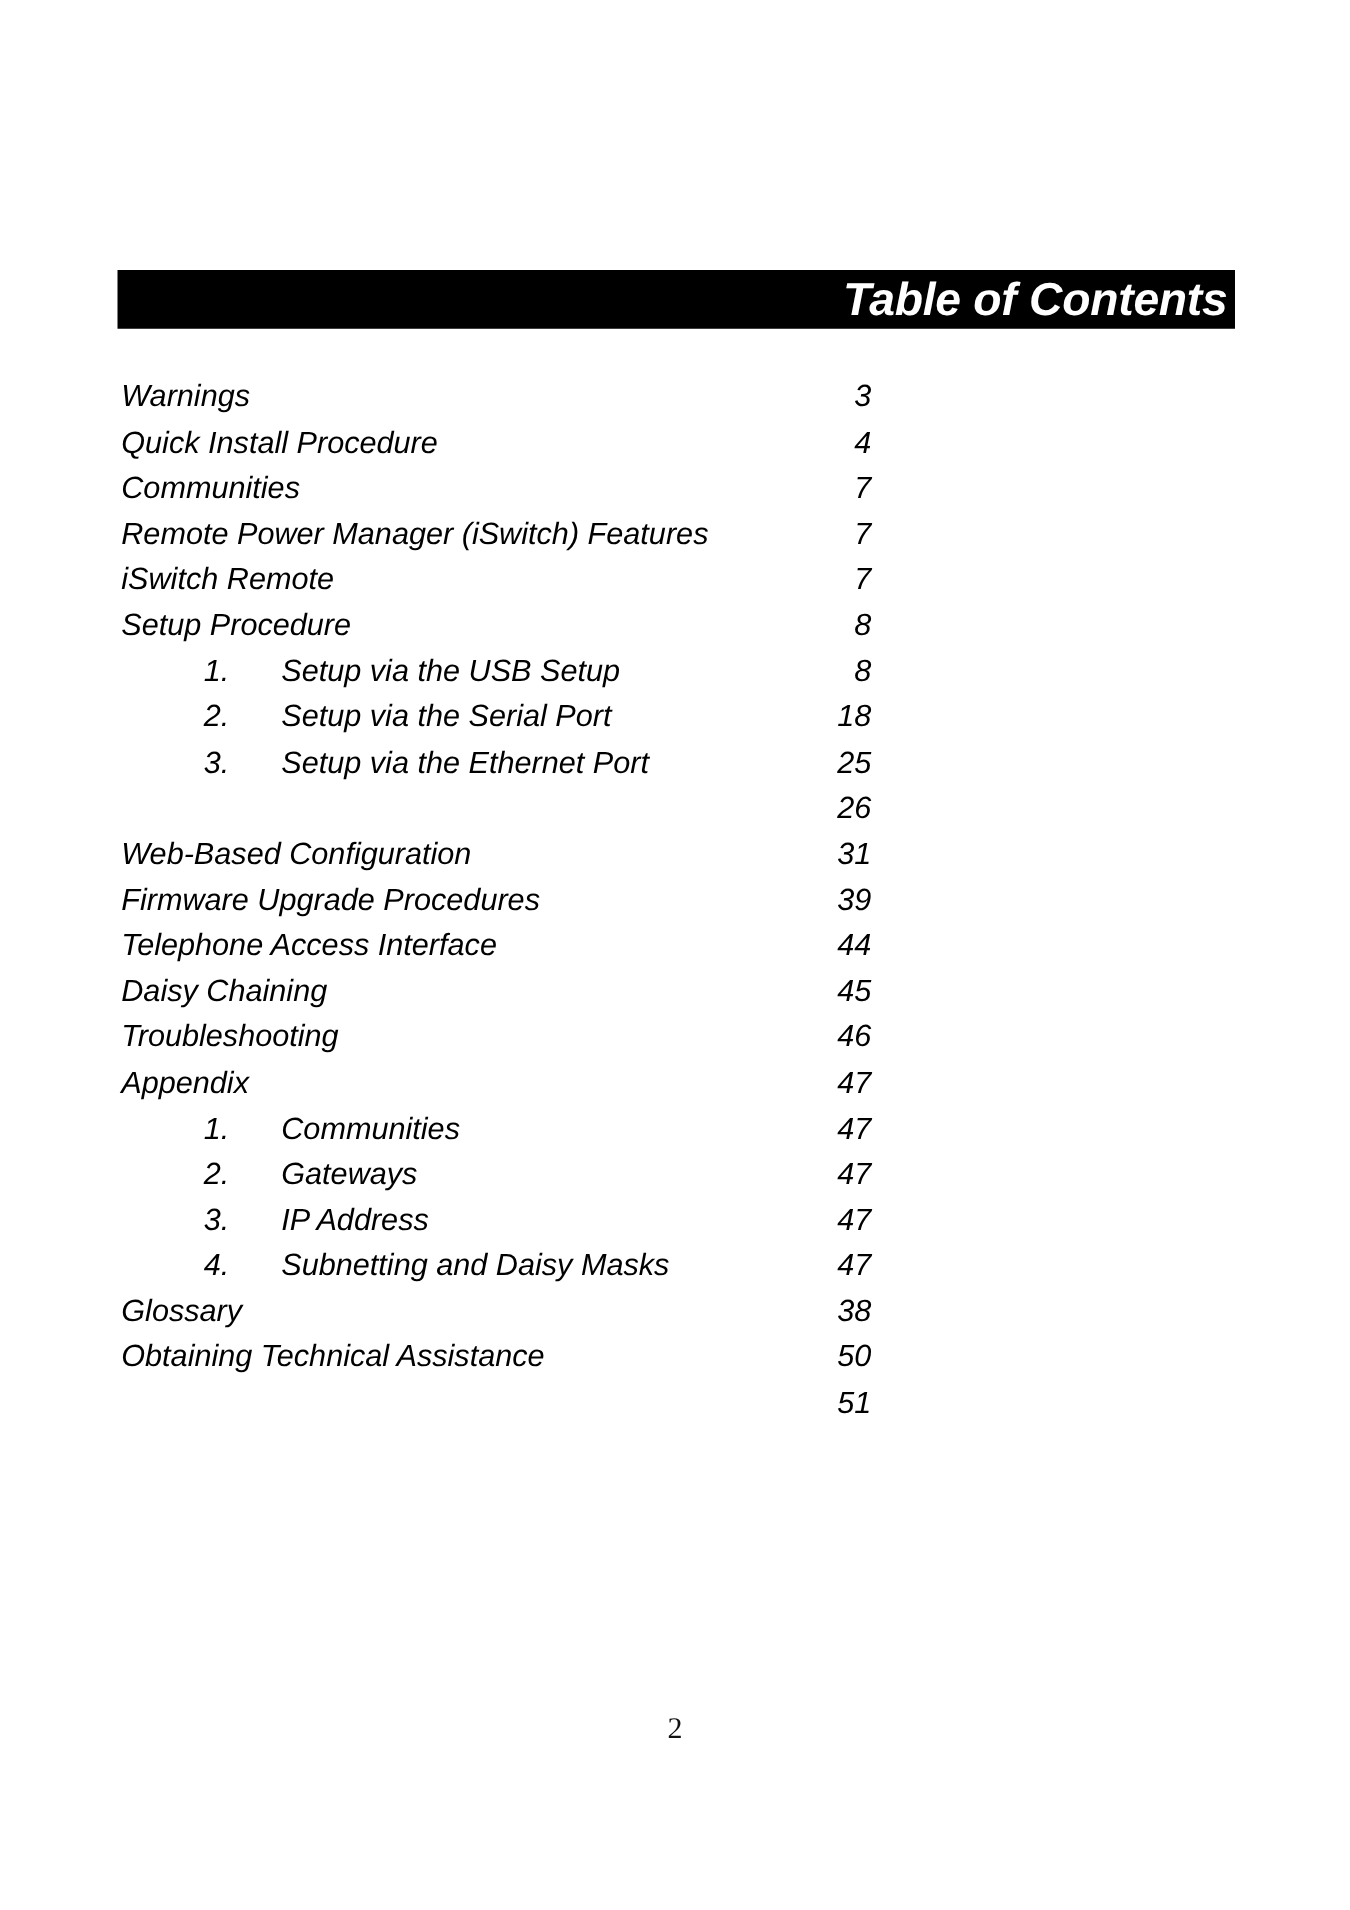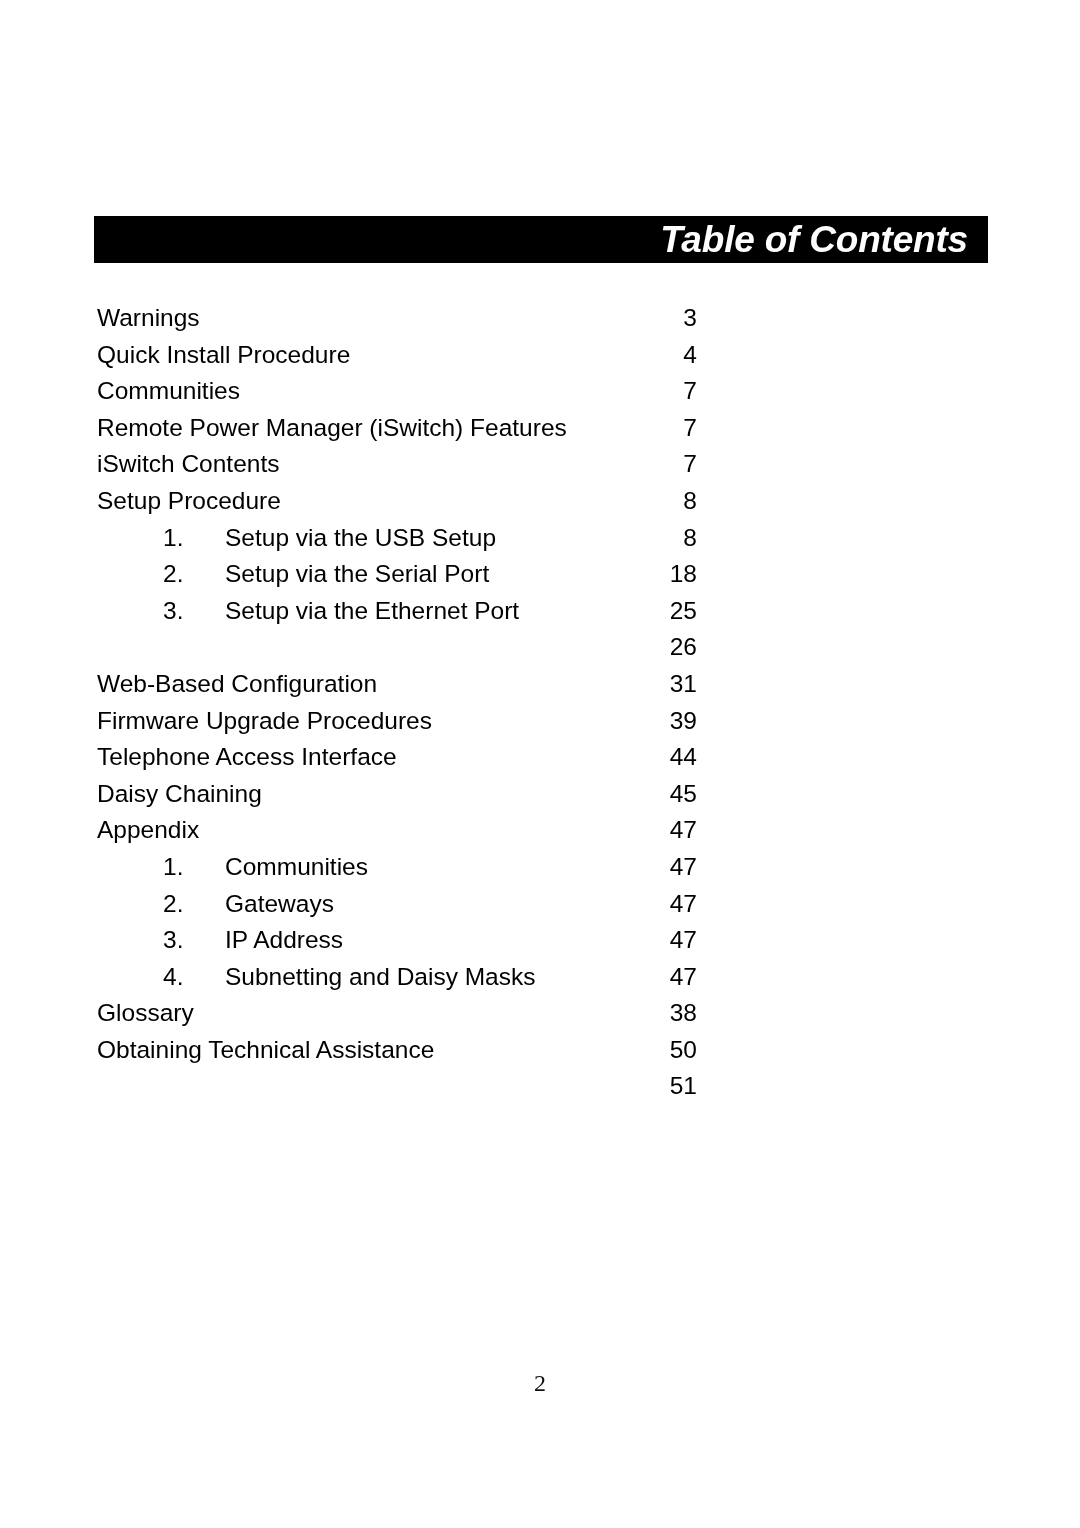--- a/index.html
+++ b/index.html
@@ -34,7 +34,7 @@
     align-items: center;
     justify-content: flex-end;
     box-sizing: border-box;
-    padding-right: 20px;
+    padding-right: 6px;
   }
   .header-title {
     color: #ffffff;

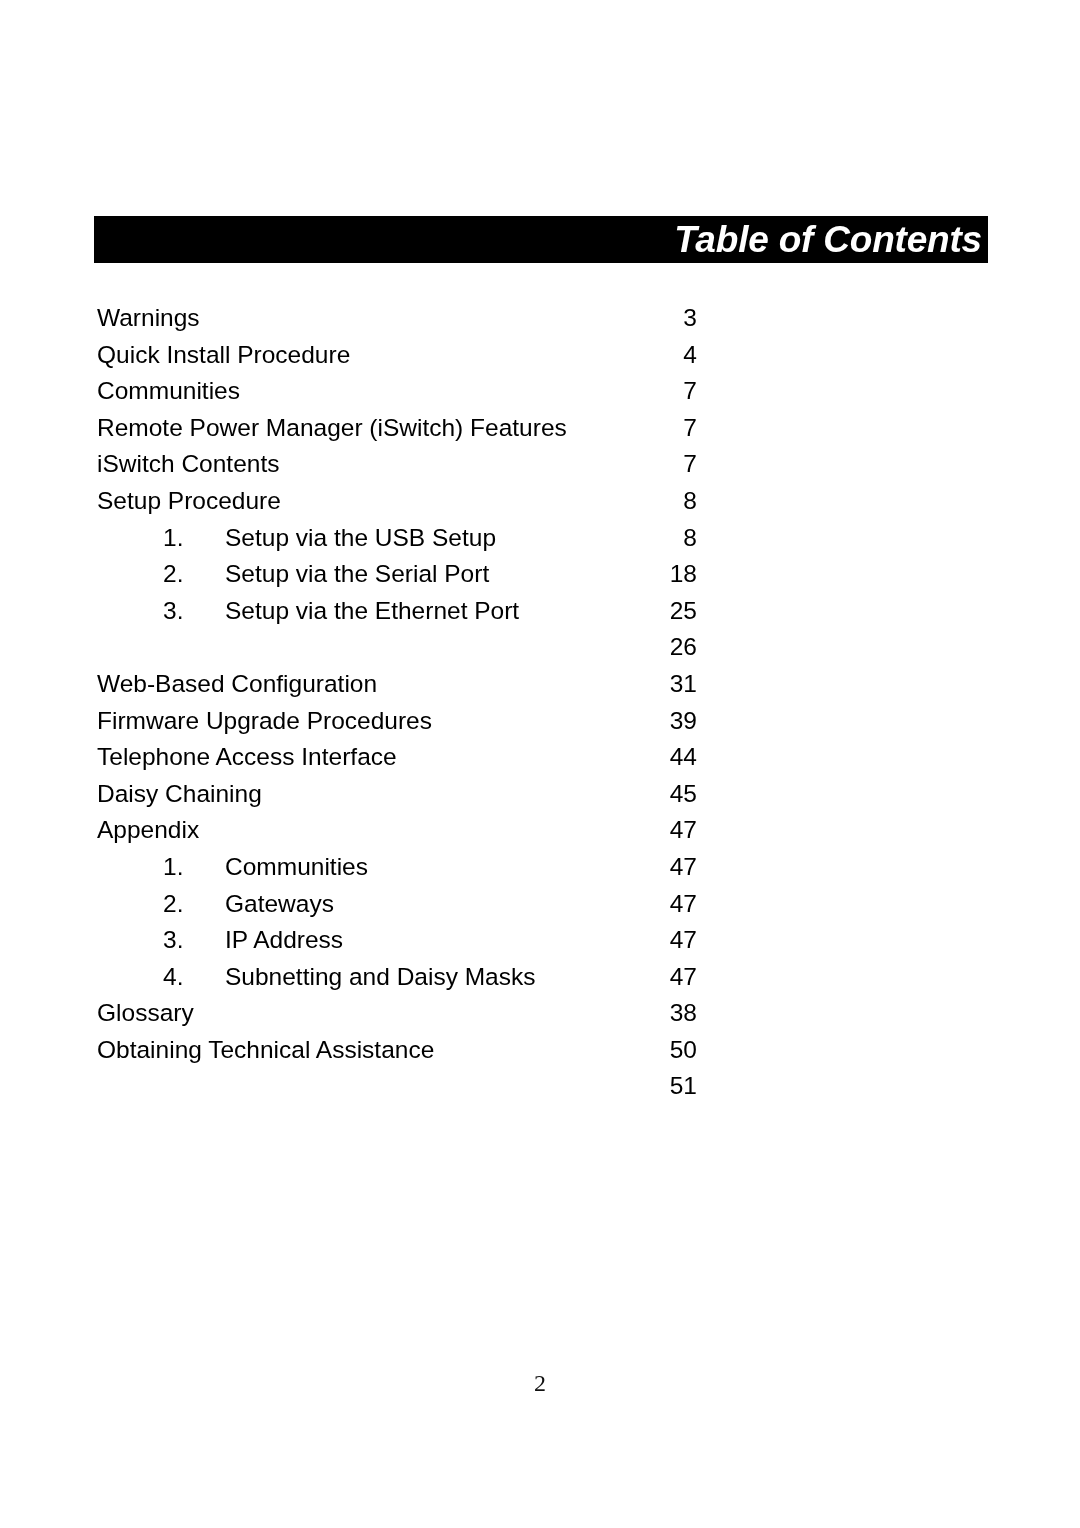--- a/index.html
+++ b/index.html
@@ -61,6 +61,7 @@
     font-size: 24.5px;
     line-height: 36.6px;
     white-space: nowrap;
+    font-style: italic;
   }
 
   .toc-num {

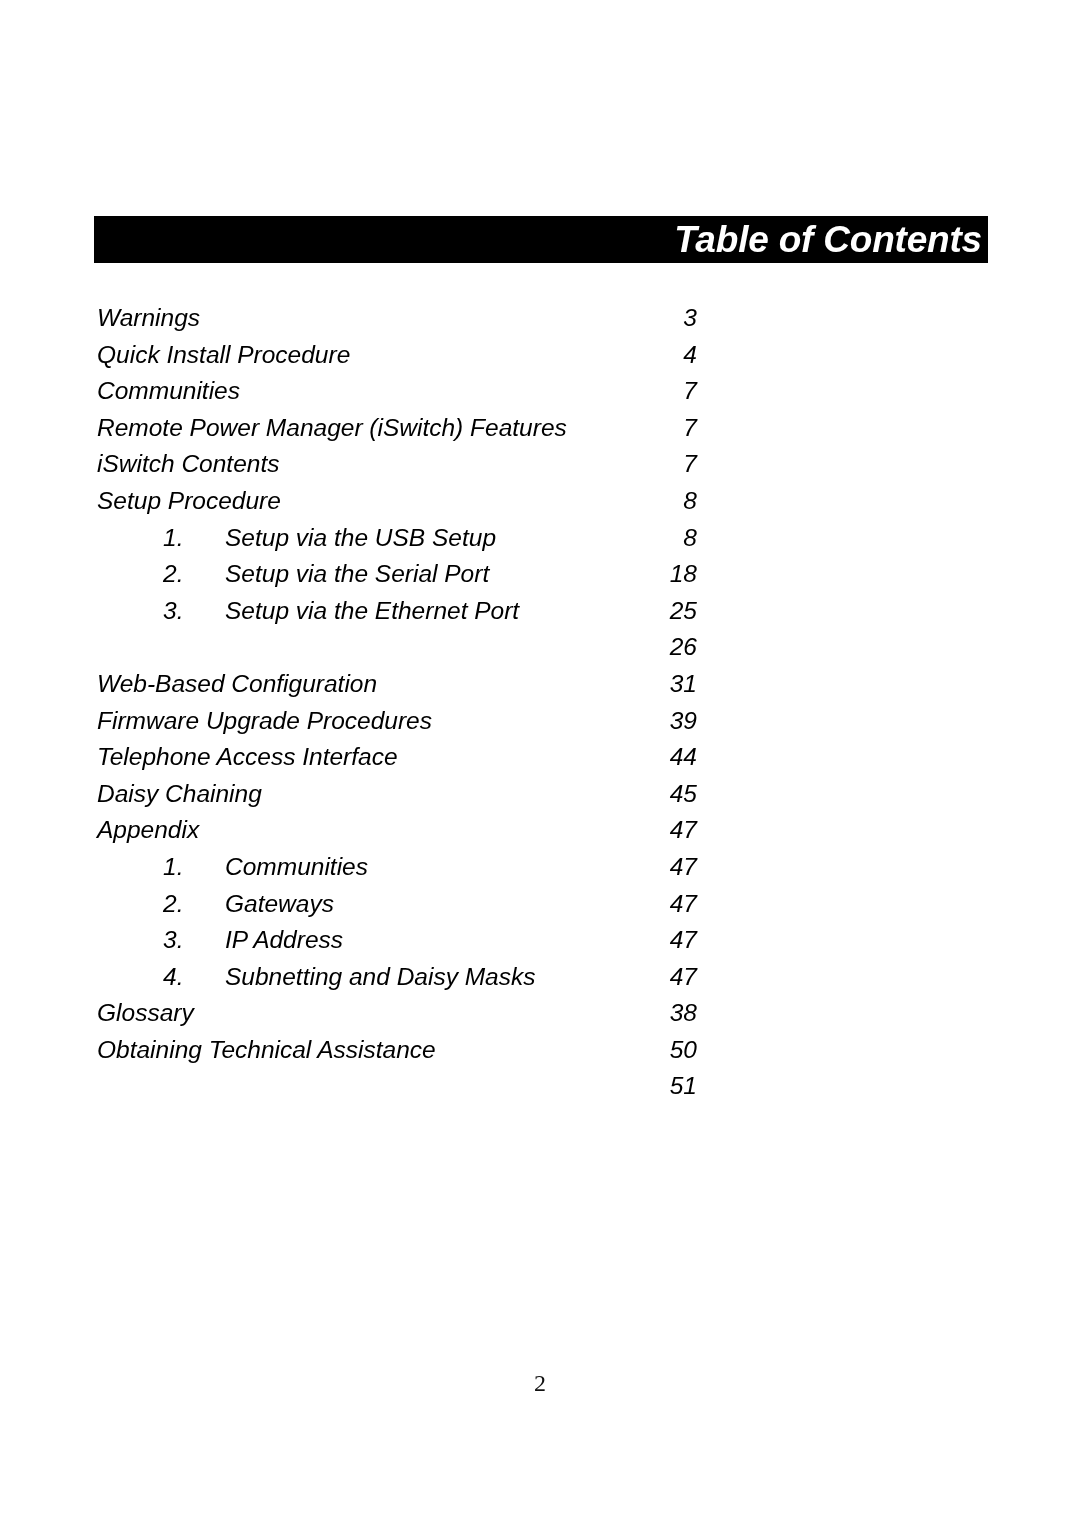--- a/index.html
+++ b/index.html
@@ -129,7 +129,7 @@
         <span class="toc-page">7</span>
       </div>
       <div class="toc-row">
-        <span class="toc-label">iSwitch Contents</span>
+        <span class="toc-label">iSwitch Remote</span>
         <span class="toc-page">7</span>
       </div>
       <div class="toc-row">

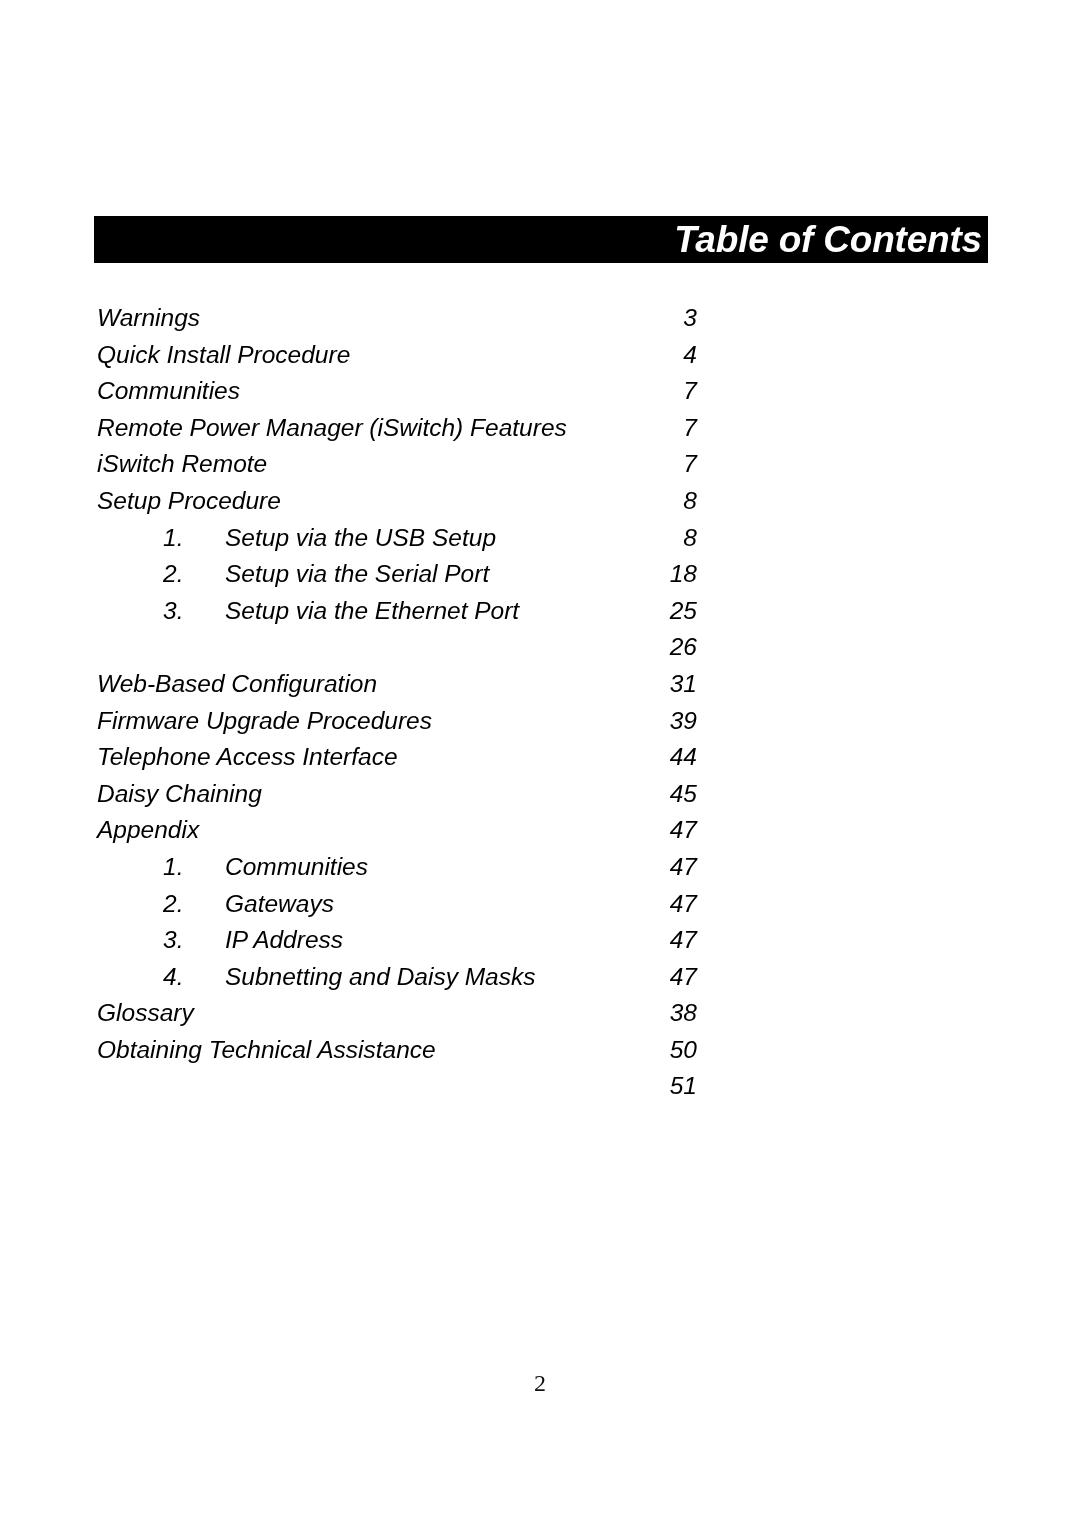--- a/index.html
+++ b/index.html
@@ -171,6 +171,10 @@
         <span class="toc-page">45</span>
       </div>
       <div class="toc-row">
+        <span class="toc-label">Troubleshooting</span>
+        <span class="toc-page">46</span>
+      </div>
+      <div class="toc-row">
         <span class="toc-label">Appendix</span>
         <span class="toc-page">47</span>
       </div>

